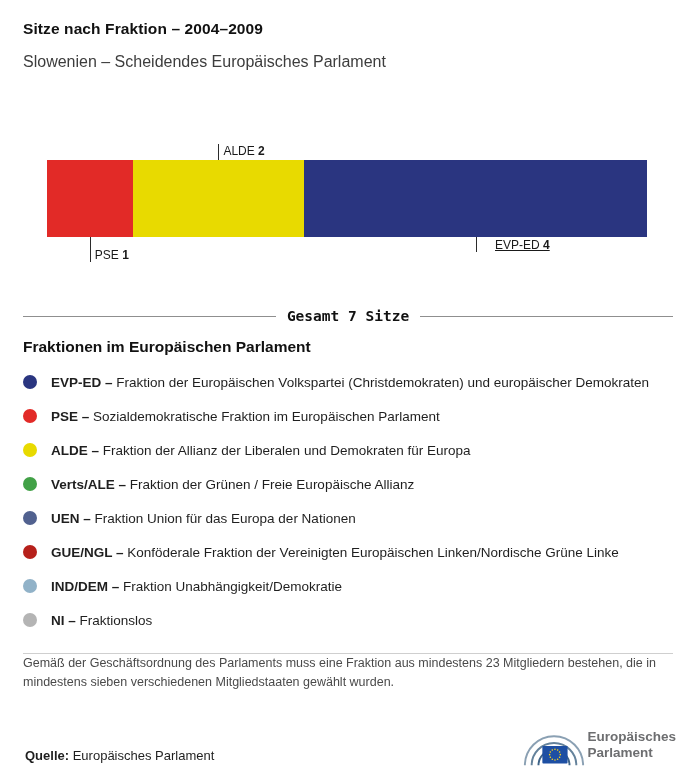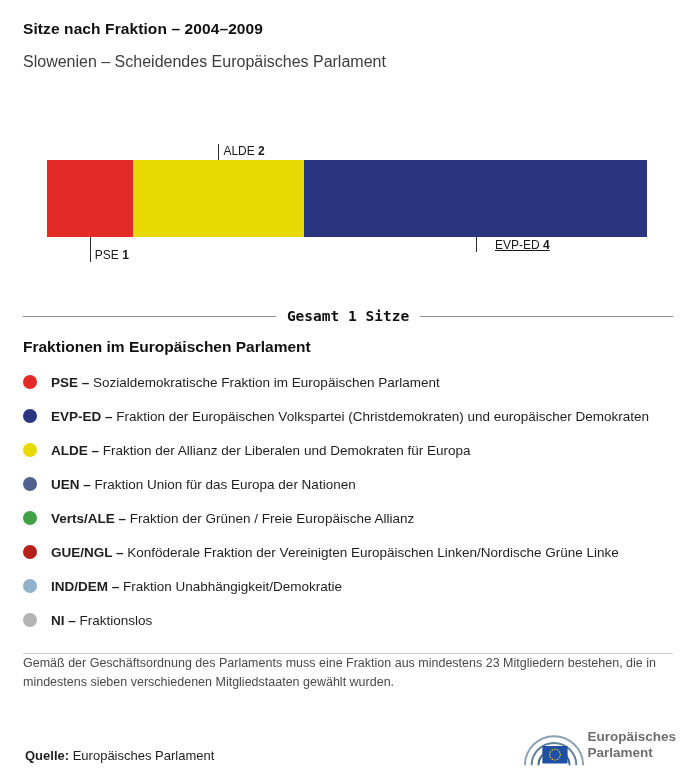--- a/index.html
+++ b/index.html
@@ -137,7 +137,7 @@
 
   <div class="total-row">
     <div class="rule"></div>
-    <div class="total-label">Gesamt 1 Sitze</div>
+    <div class="total-label">Gesamt 7 Sitze</div>
     <div class="rule"></div>
   </div>
 

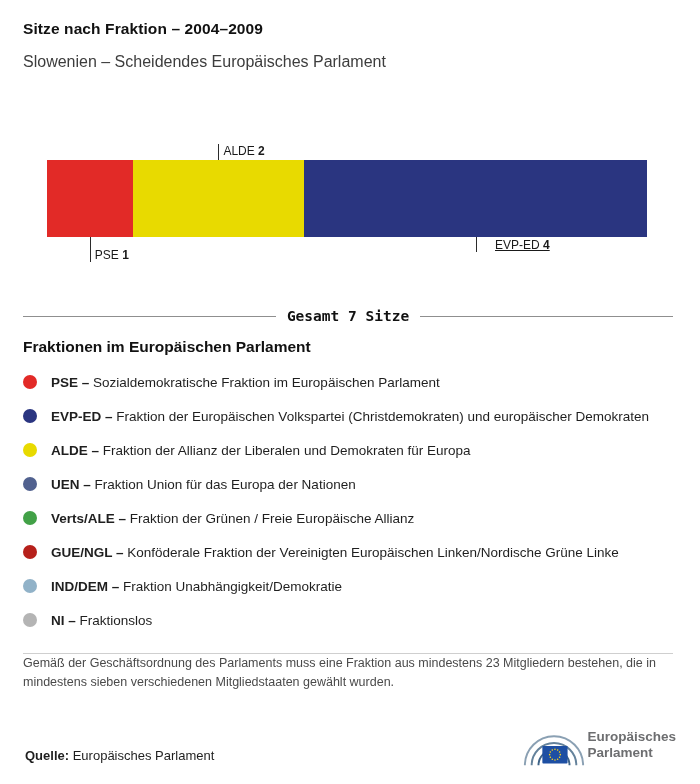--- a/index.html
+++ b/index.html
@@ -145,12 +145,12 @@
 
   <div class="legend" id="legend">
       <div class="legend-item">
+        <span class="dot" style="background: rgb(42, 53, 128);"></span>
+        <span class="legend-text"><b>EVP-ED –</b> Fraktion der Europäischen Volkspartei (Christdemokraten) und europäischer Demokraten</span>
+      </div>
+      <div class="legend-item">
         <span class="dot" style="background: rgb(226, 42, 39);"></span>
         <span class="legend-text"><b>PSE –</b> Sozialdemokratische Fraktion im Europäischen Parlament</span>
-      </div>
-      <div class="legend-item">
-        <span class="dot" style="background: rgb(42, 53, 128);"></span>
-        <span class="legend-text"><b>EVP-ED –</b> Fraktion der Europäischen Volkspartei (Christdemokraten) und europäischer Demokraten</span>
       </div>
       <div class="legend-item">
         <span class="dot" style="background: rgb(232, 218, 0);"></span>

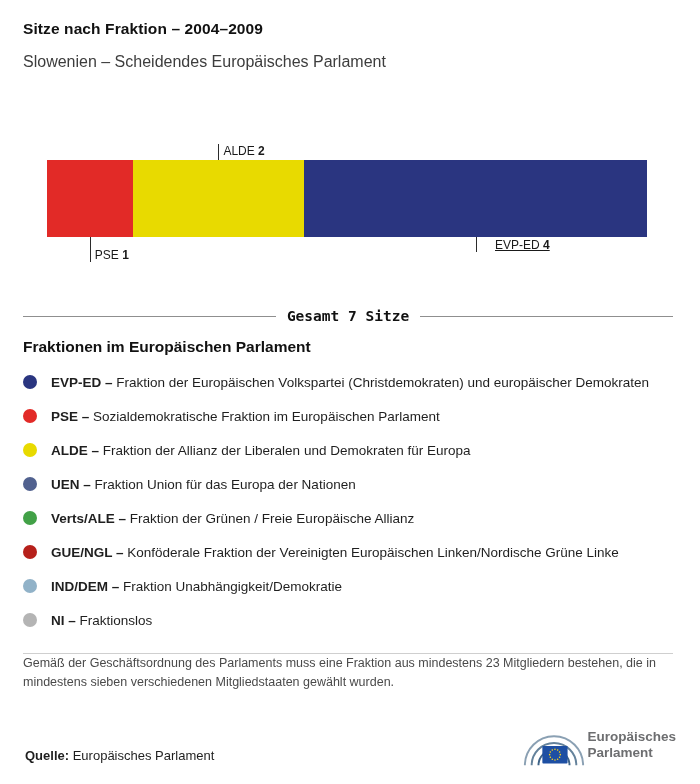--- a/index.html
+++ b/index.html
@@ -157,12 +157,12 @@
         <span class="legend-text"><b>ALDE –</b> Fraktion der Allianz der Liberalen und Demokraten für Europa</span>
       </div>
       <div class="legend-item">
+        <span class="dot" style="background: rgb(66, 161, 71);"></span>
+        <span class="legend-text"><b>Verts/ALE –</b> Fraktion der Grünen / Freie Europäische Allianz</span>
+      </div>
+      <div class="legend-item">
         <span class="dot" style="background: rgb(81, 97, 143);"></span>
         <span class="legend-text"><b>UEN –</b> Fraktion Union für das Europa der Nationen</span>
-      </div>
-      <div class="legend-item">
-        <span class="dot" style="background: rgb(66, 161, 71);"></span>
-        <span class="legend-text"><b>Verts/ALE –</b> Fraktion der Grünen / Freie Europäische Allianz</span>
       </div>
       <div class="legend-item">
         <span class="dot" style="background: rgb(182, 32, 27);"></span>

